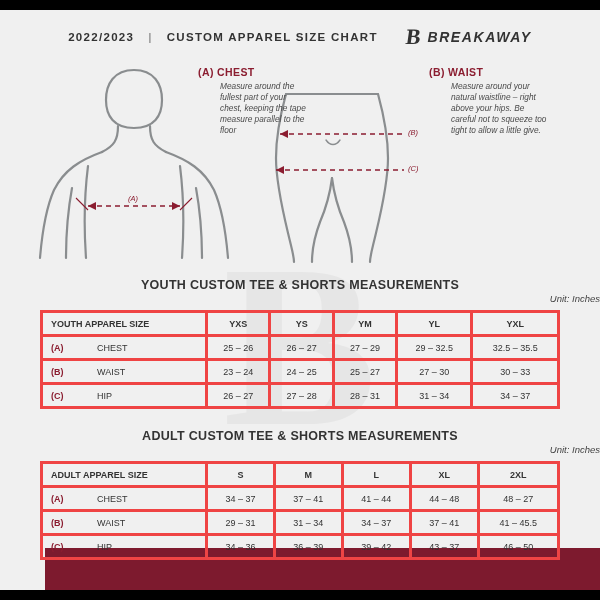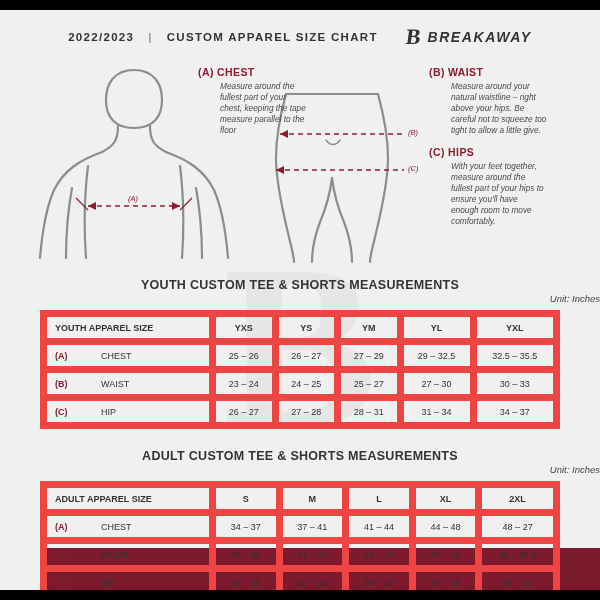--- a/index.html
+++ b/index.html
@@ -184,10 +184,6 @@
         <div class="note-title">(B) WAIST</div>
         <div class="note-body">Measure around your natural waistline – right above your hips. Be careful not to squeeze too tight to allow a little give.</div>
       </div>
-      <div class="note" id="note-hips">
-        <div class="note-title">(C) HIPS</div>
-        <div class="note-body">With your feet together, measure around the fullest part of your hips to ensure you'll have enough room to move comfortably.</div>
-      </div>
     </div>
 
     <div class="sect-title">YOUTH CUSTOM TEE &amp; SHORTS MEASUREMENTS</div>

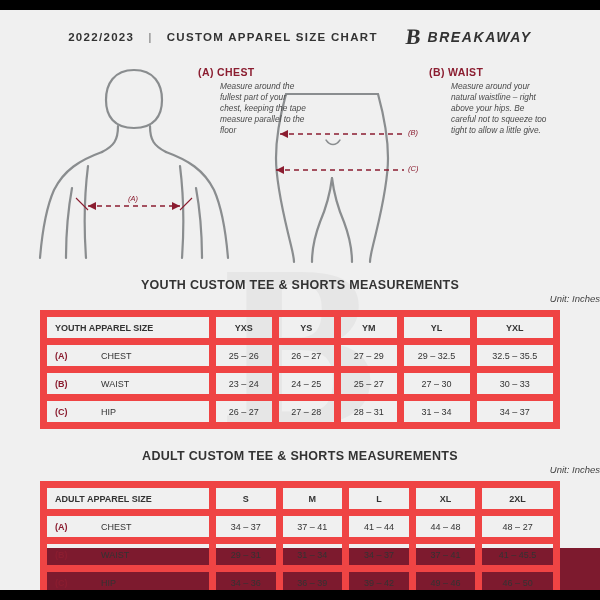--- a/index.html
+++ b/index.html
@@ -84,7 +84,7 @@
     background:rgba(255,255,255,0.0);
   }
   th,td{
-    border:7px solid #ef4444;
+    border:3px solid #ef4444;
     font-size:9px;color:#333;
     height:21px;
     text-align:center;

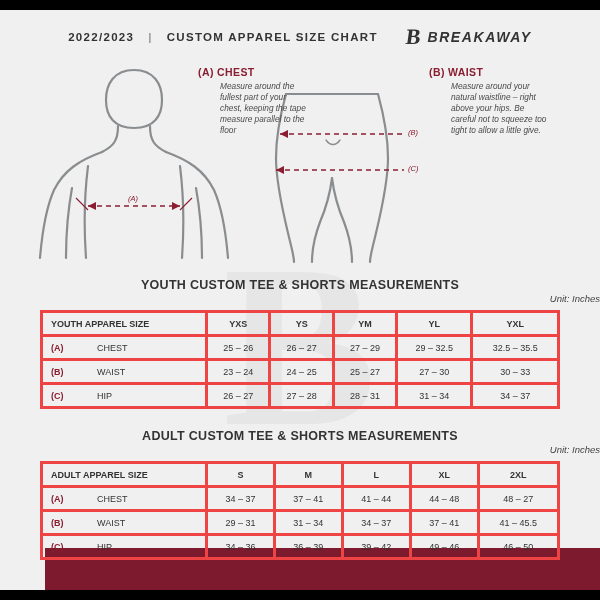--- a/index.html
+++ b/index.html
@@ -280,7 +280,7 @@
           <td>34 – 36</td>
           <td>36 – 39</td>
           <td>39 – 42</td>
-          <td>49 – 46</td>
+          <td>43 – 37</td>
           <td>46 – 50</td>
         </tr>
       </tbody>

